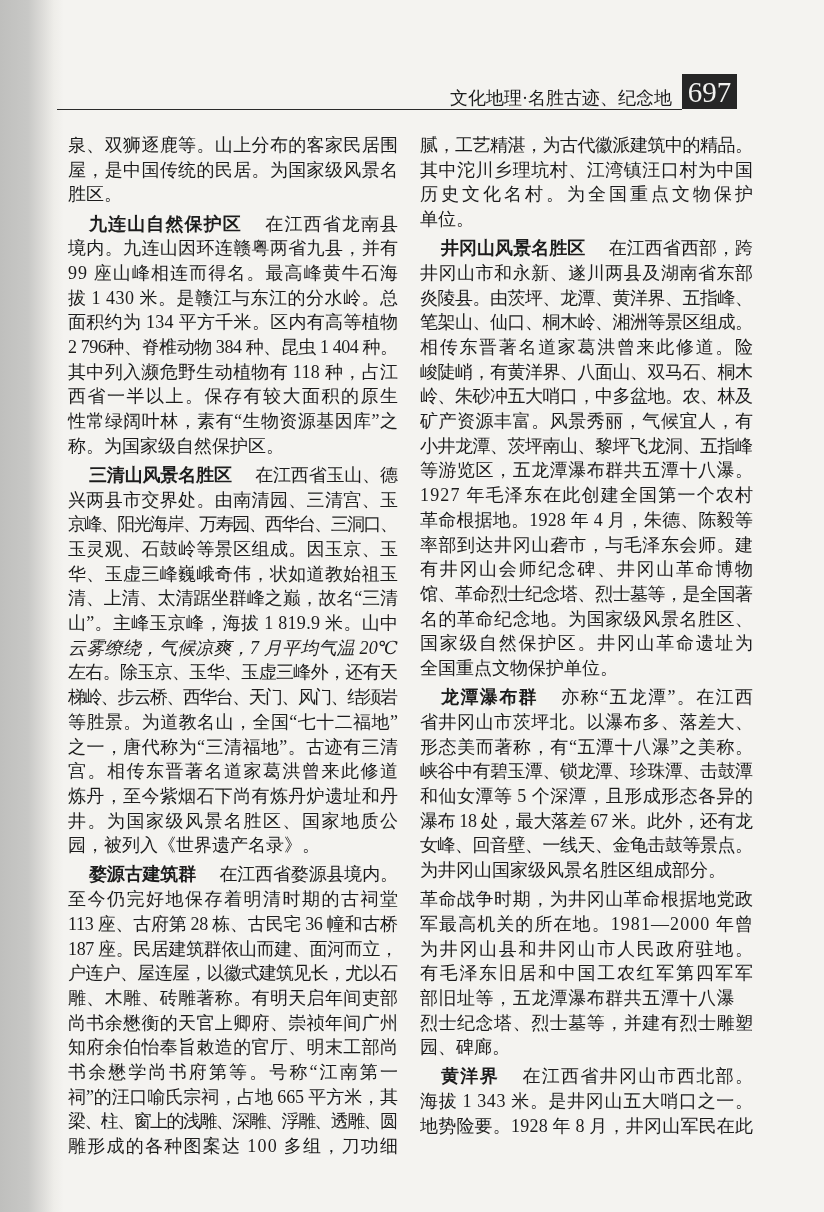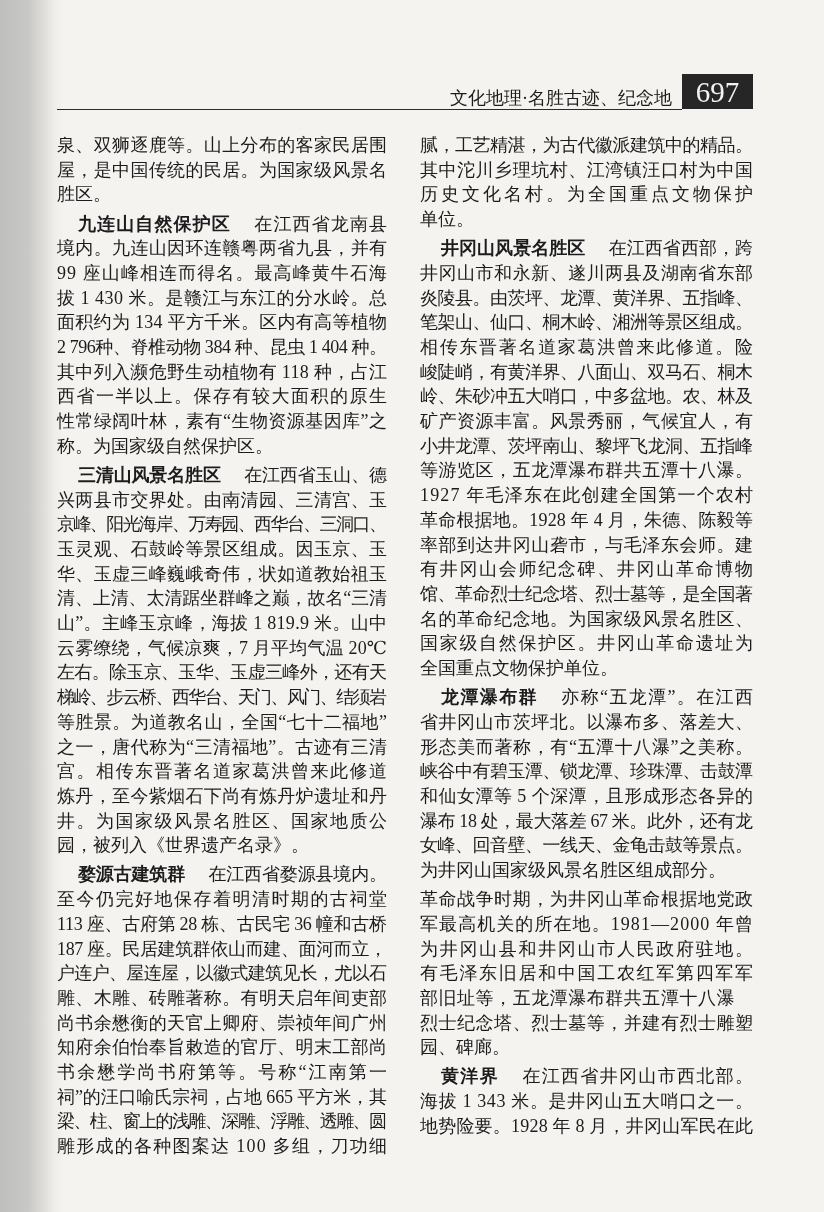--- a/index.html
+++ b/index.html
@@ -21,7 +21,7 @@
       position: absolute; left: 57px; top: 108.5px; width: 625px; height: 1.3px; background: #2a2a2a;
     }
     .page-num-box {
-      position: absolute; left: 682px; top: 74px; width: 71px; height: 35px;
+      position: absolute; left: 682px; top: 74px; width: 55px; height: 35px;
       background: #262626; text-align: center; box-sizing: border-box; padding-top: 2px;
     }
     .page-num {

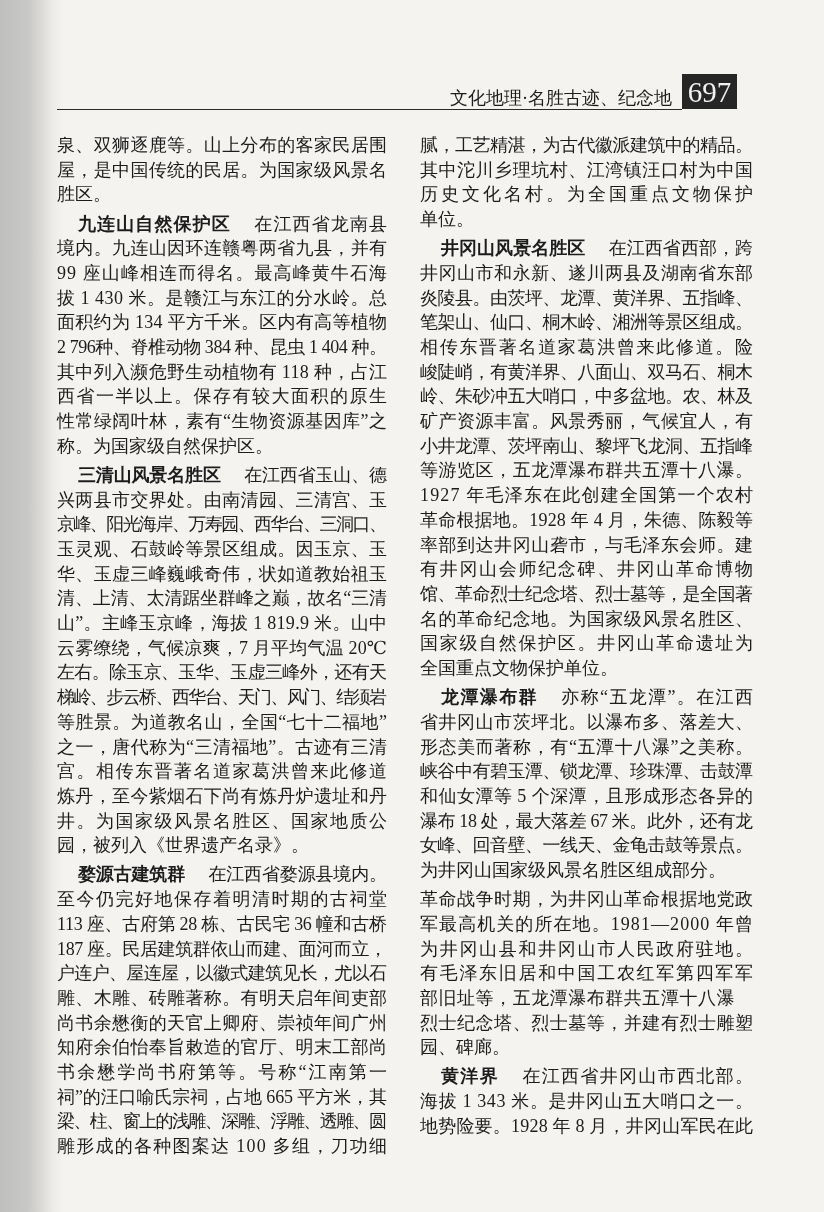--- a/index.html
+++ b/index.html
@@ -29,7 +29,7 @@
       font-family: "Liberation Serif", "DejaVu Serif", serif;
     }
     .col { position: absolute; top: 133px; }
-    .col-left { left: 57px; width: 330px; }
+    .col-left { left: 68px; width: 330px; }
     .col-right { left: 420px; width: 333px; }
     .entry + .entry { margin-top: 4.5px; }
     .ln {

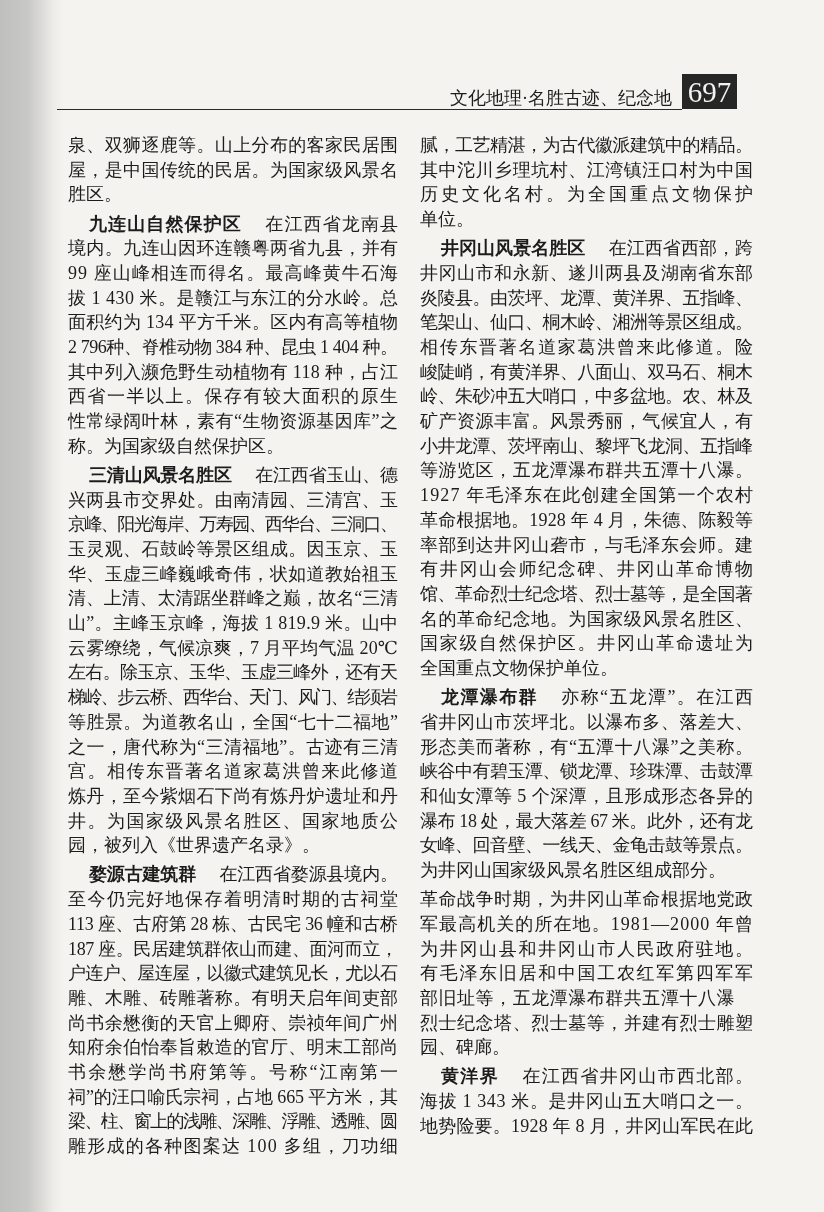--- a/index.html
+++ b/index.html
@@ -84,7 +84,7 @@
     <div class="ln" style="letter-spacing: 0.352941px;">华、玉虚三峰巍峨奇伟，状如道教始祖玉</div>
     <div class="ln" style="letter-spacing: -0.111111px; text-align: center;">清、上清、太清踞坐群峰之巅，故名“三清</div>
     <div class="ln" style="letter-spacing: 0.304348px;">山”。主峰玉京峰，海拔 1 819.9 米。山中</div>
-    <div class="ln" style="letter-spacing: 0.192969px;">云雾缭绕，气候凉爽，7 月平均气温 20℃</div>
+    <div class="ln" style="letter-spacing: 0.192969px; font-style: italic;">云雾缭绕，气候凉爽，7 月平均气温 20℃</div>
     <div class="ln" style="letter-spacing: -0.666667px;">左右。除玉京、玉华、玉虚三峰外，还有天</div>
     <div class="ln" style="letter-spacing: -1.57895px;">梯岭、步云桥、西华台、天门、风门、结须岩</div>
     <div class="ln" style="letter-spacing: 0.445312px;">等胜景。为道教名山，全国“七十二福地”</div>

